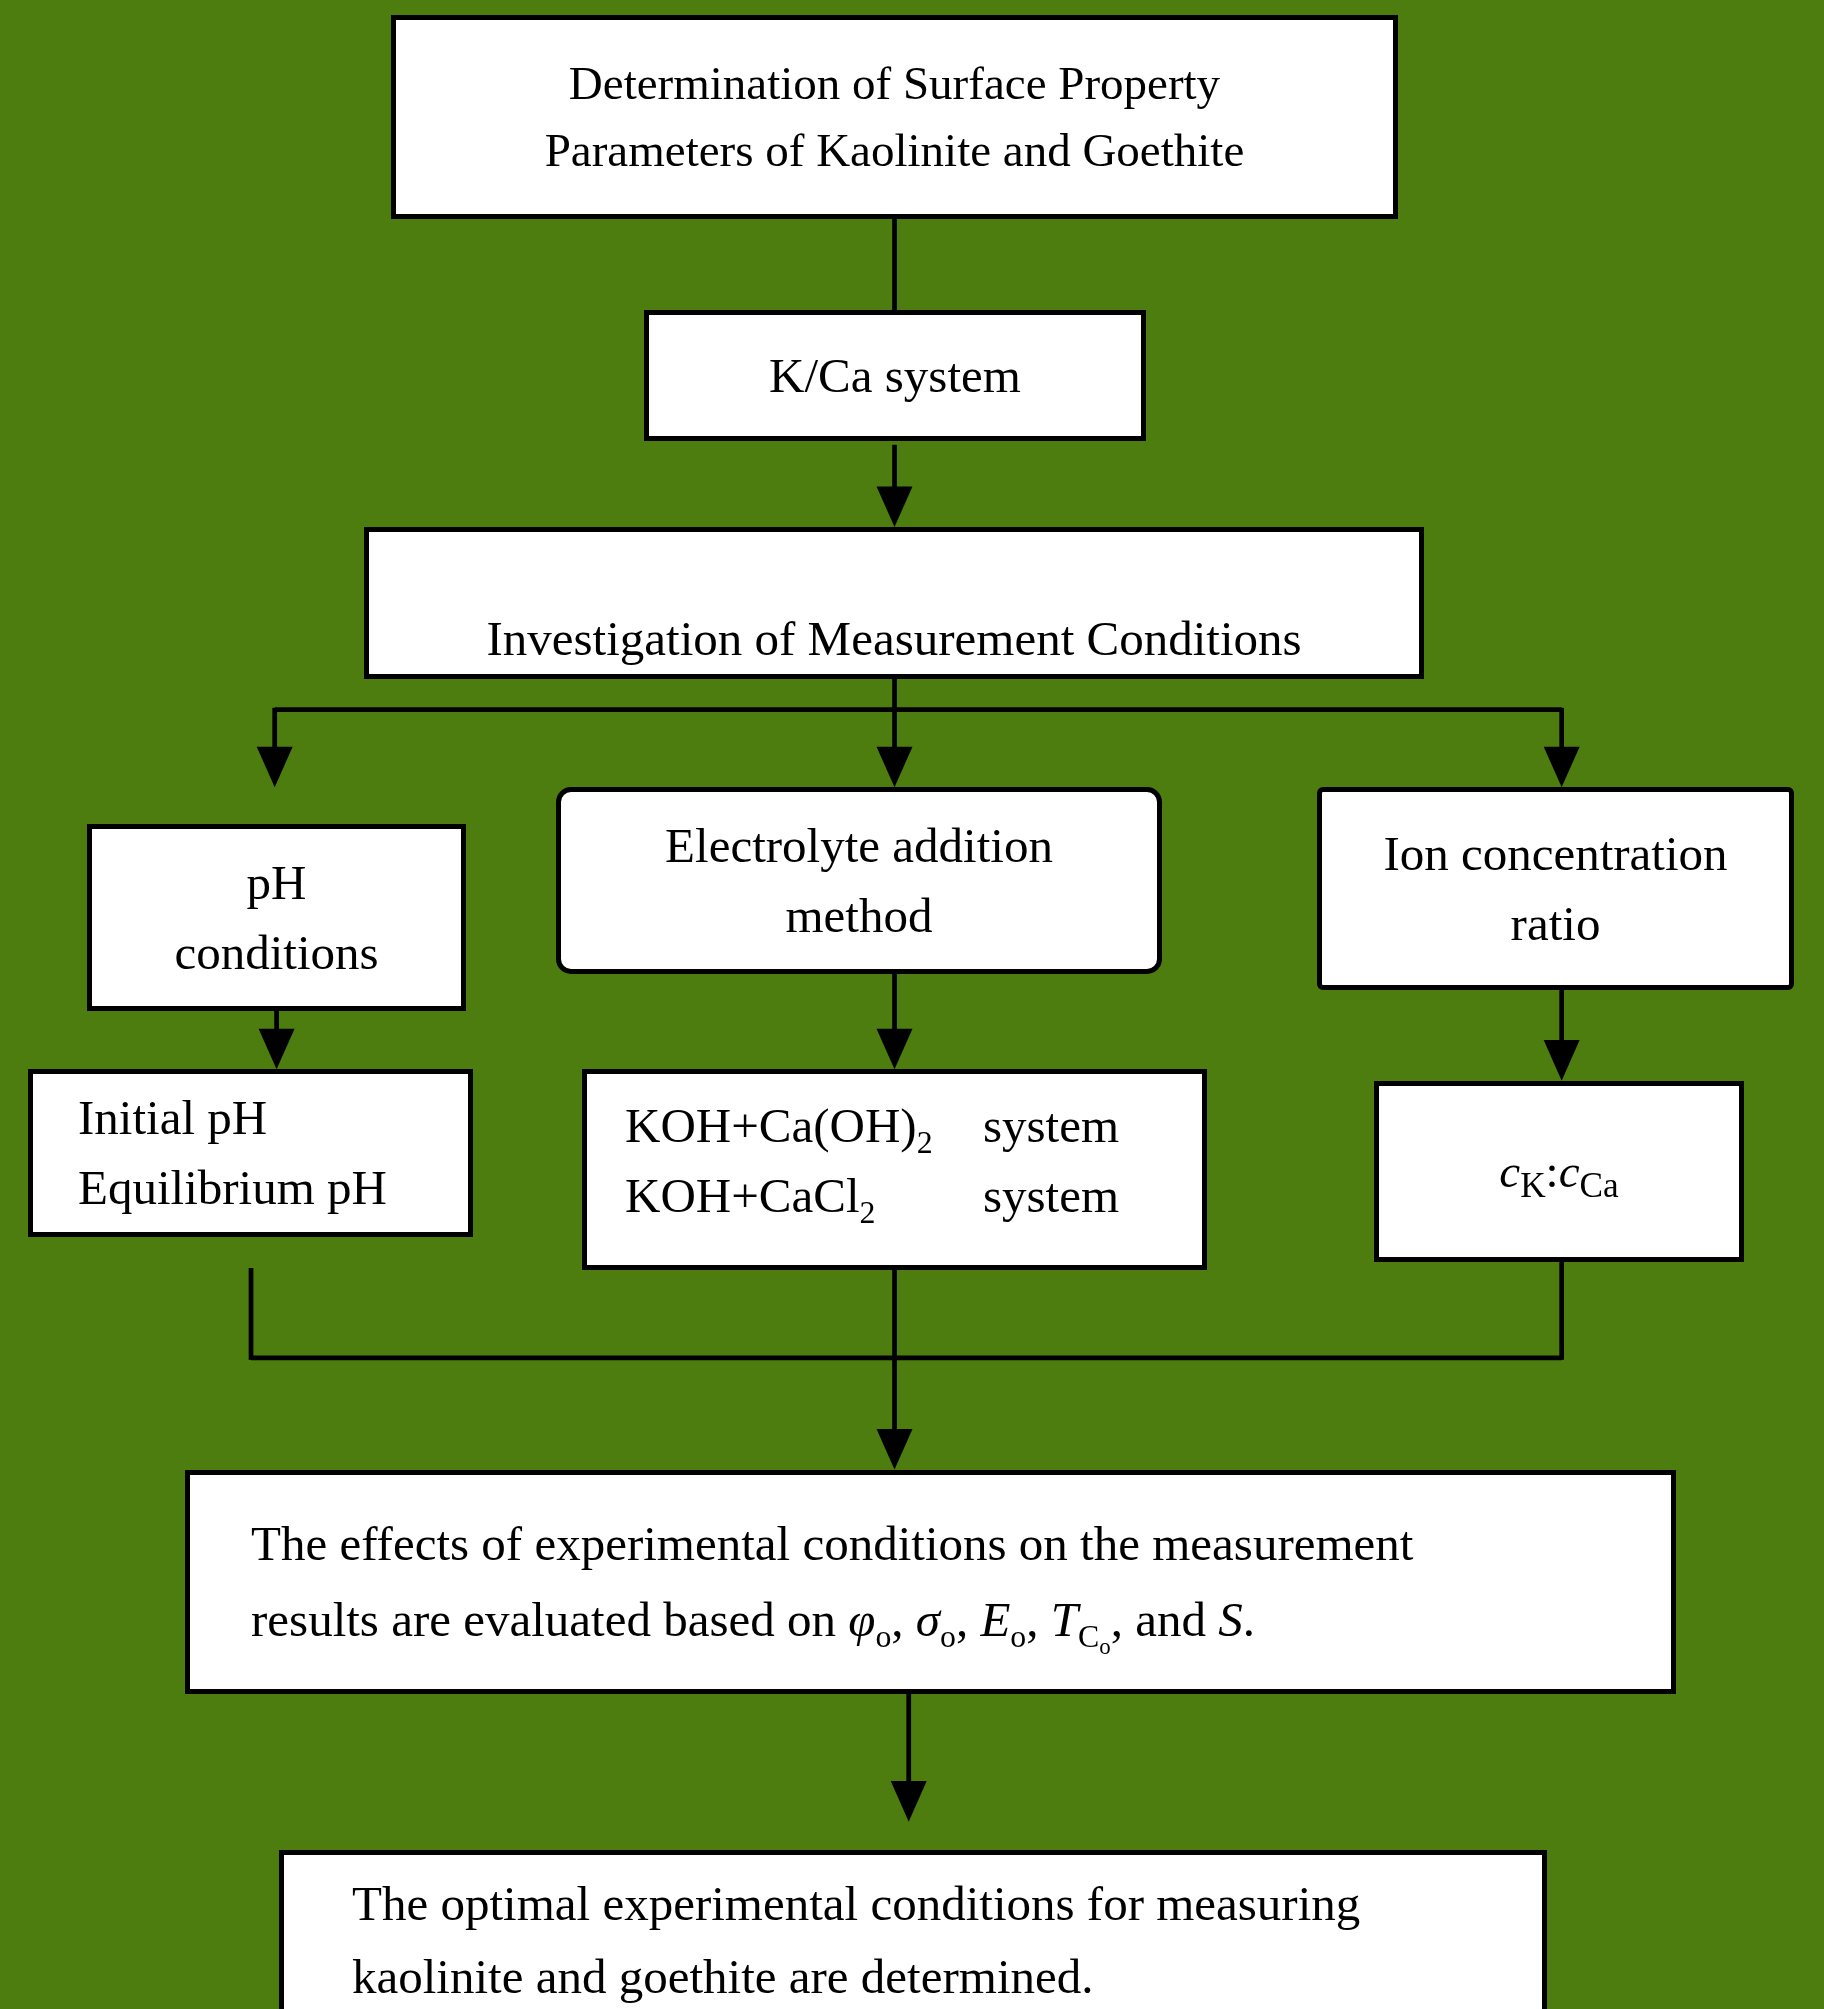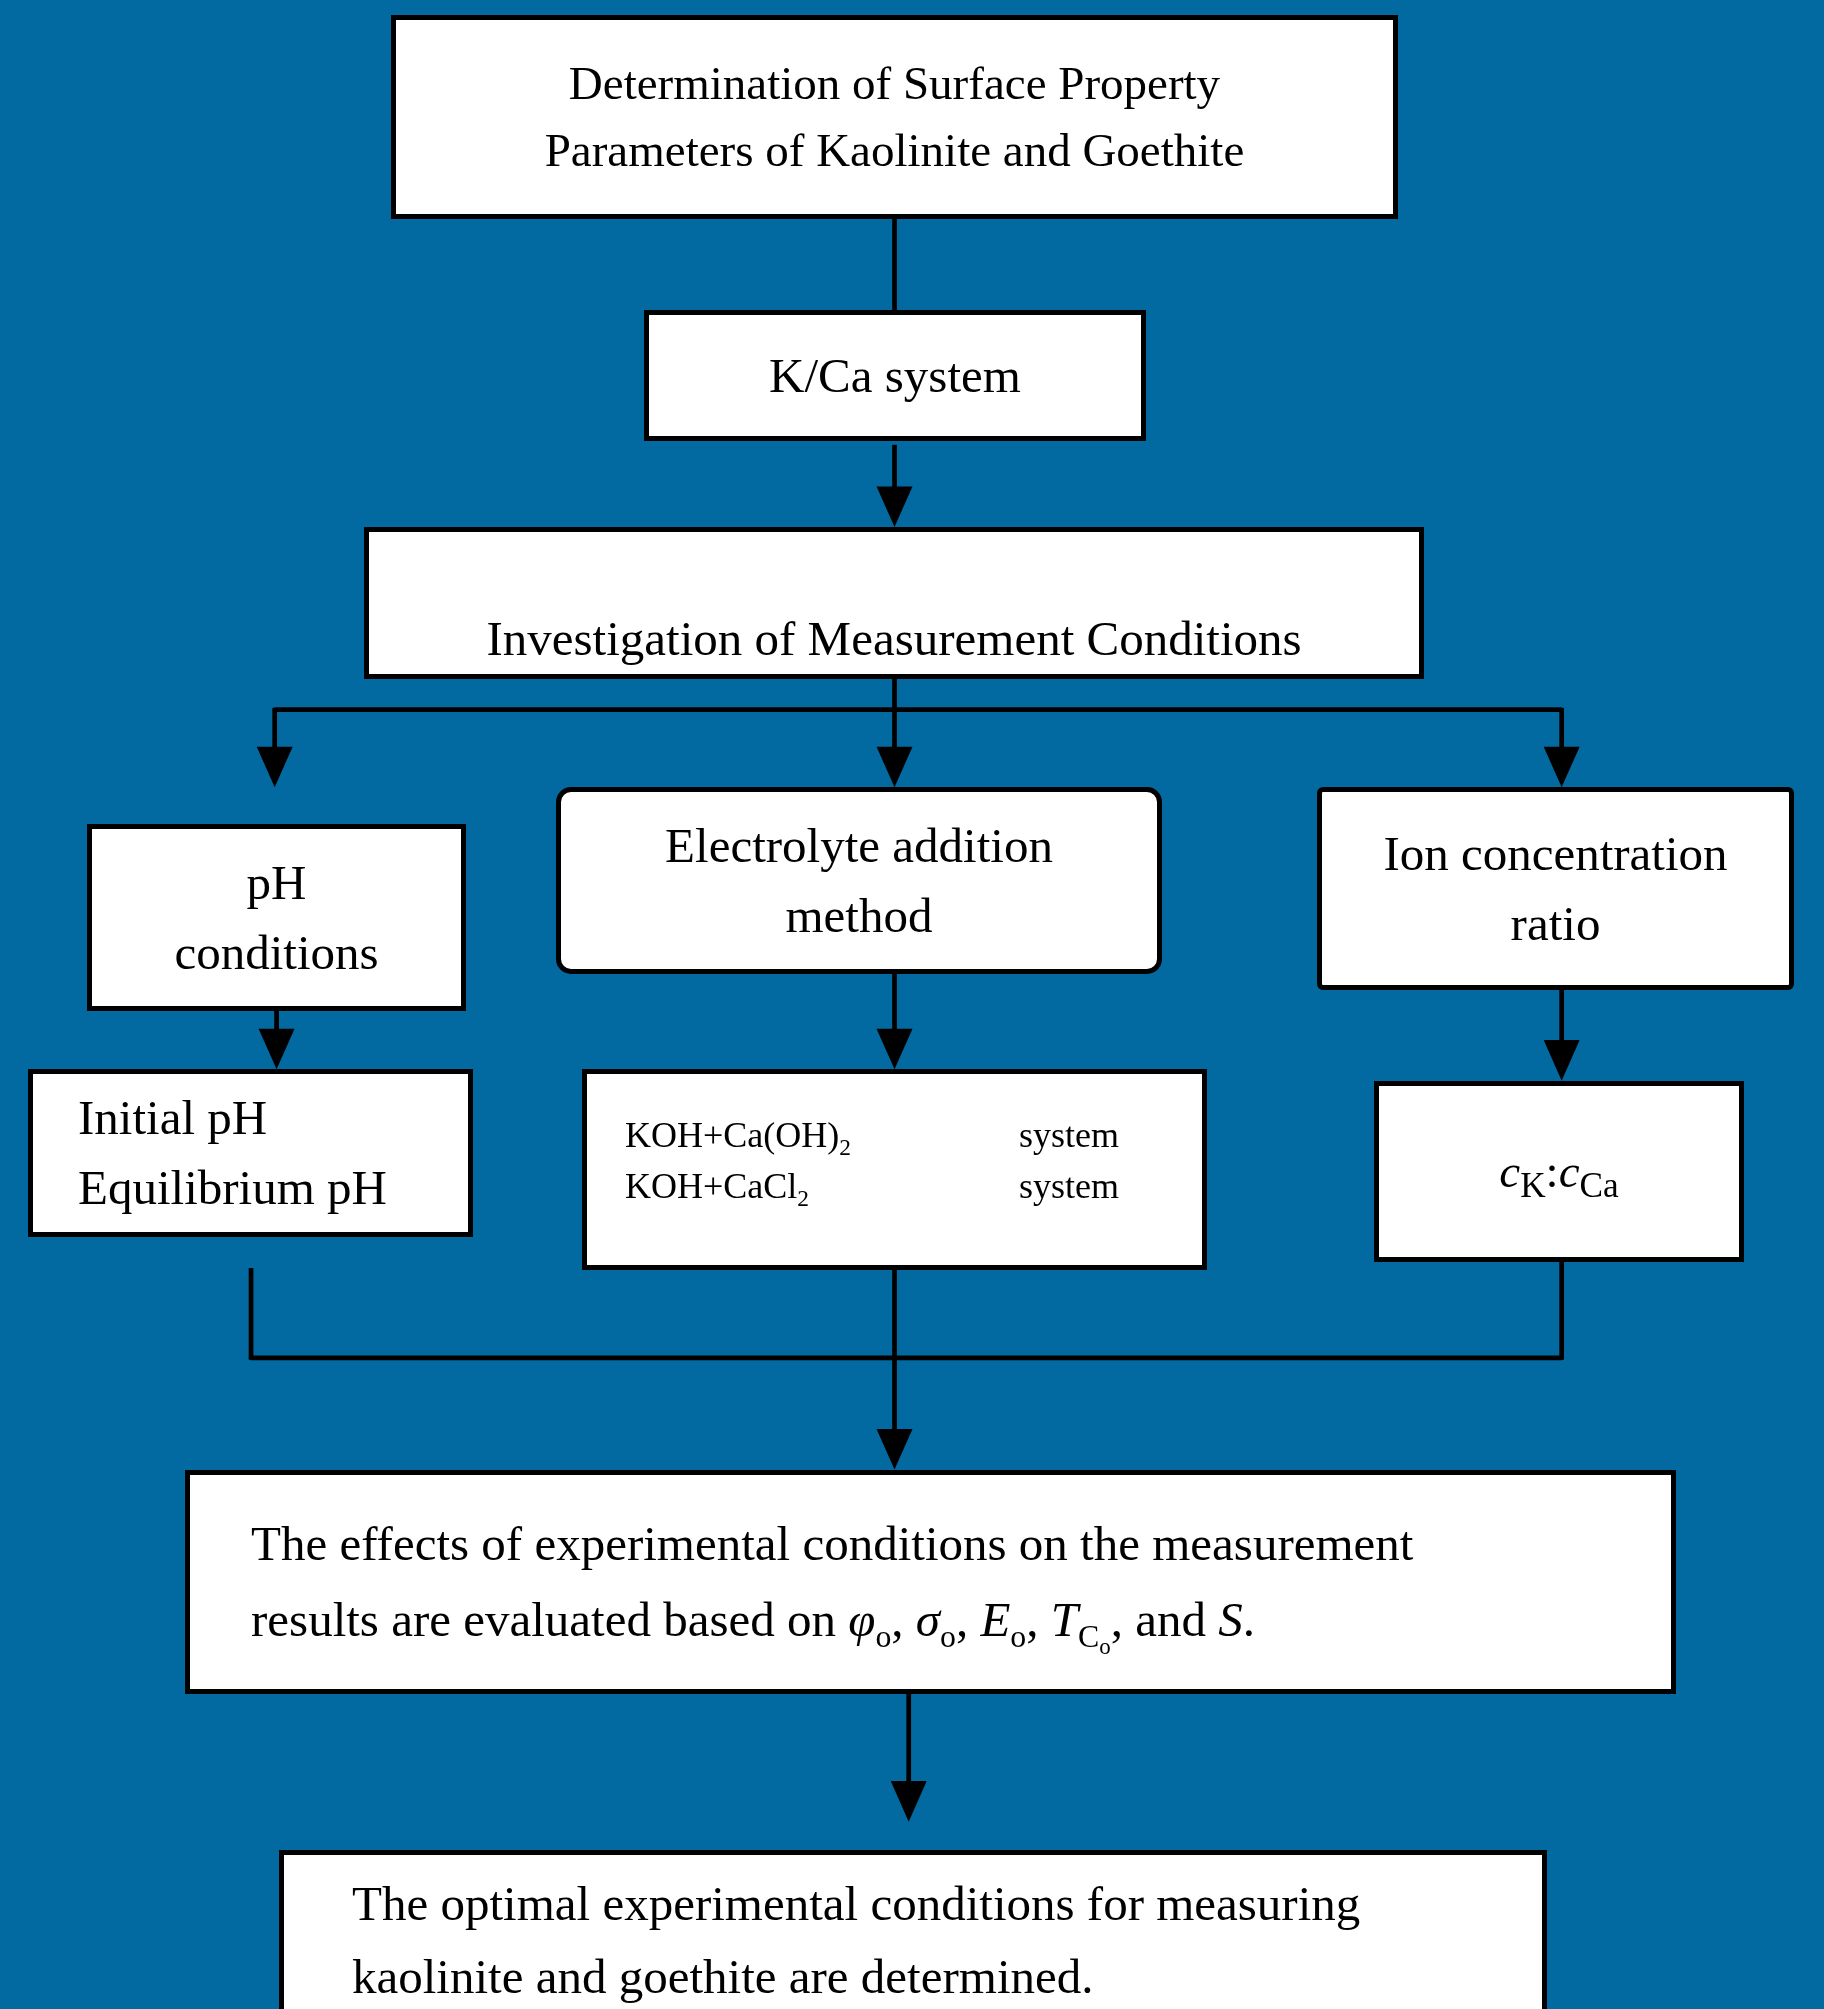--- a/index.html
+++ b/index.html
@@ -11,7 +11,7 @@
     position: relative;
     width: 1825px;
     height: 2009px;
-    background: #0369a1;
+    background: #4d7c0f;
     font-family: "Liberation Serif", "DejaVu Serif", serif;
     color: #000000;
   }

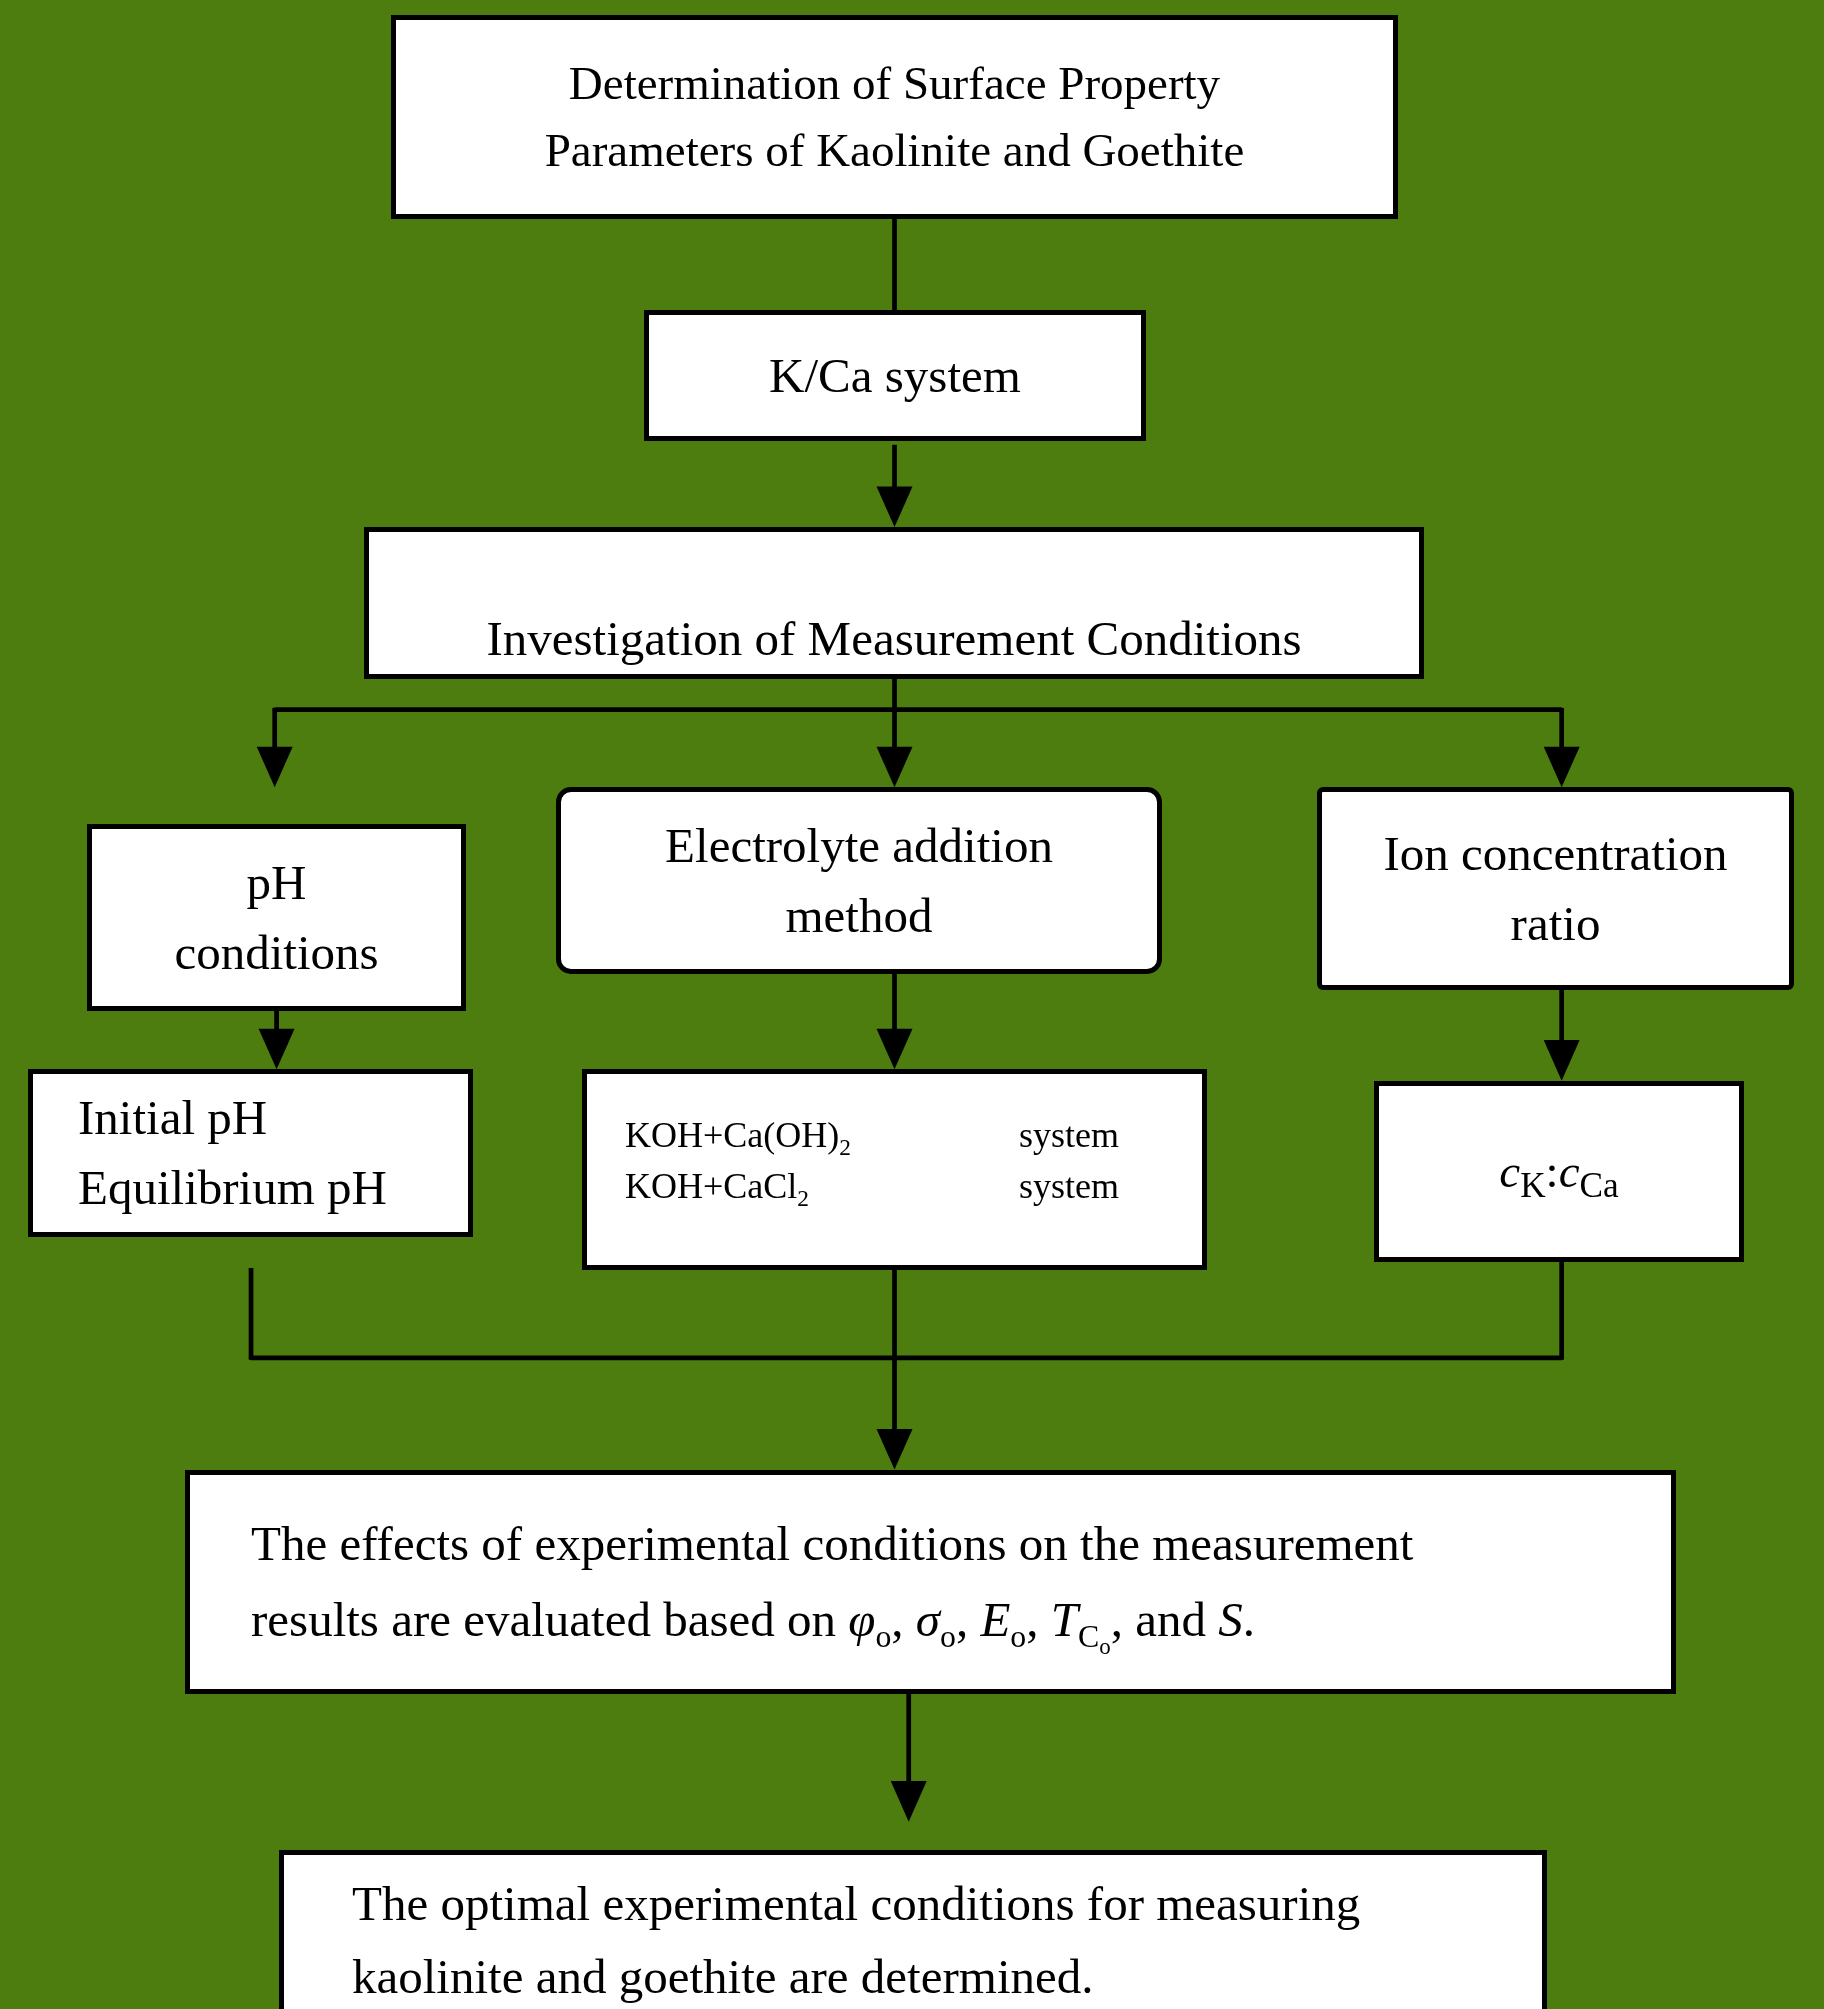--- a/index.html
+++ b/index.html
@@ -42,7 +42,7 @@
   #box-elec         { left: 556px;  top: 787px;  width: 606px;  height: 187px; font-size: 49px; border-radius: 15px; }
   #box-ion          { left: 1317px; top: 787px;  width: 477px;  height: 203px; font-size: 49px; border-radius: 6px; }
   #box-ph-detail    { left: 28px;   top: 1069px; width: 445px;  height: 168px; font-size: 49px; padding-left: 45px; }
-  #box-elec-detail  { left: 582px;  top: 1069px; width: 625px;  height: 201px; font-size: 36px; padding: 0 83px 17px 38px; }
+  #box-elec-detail  { left: 582px;  top: 1069px; width: 625px;  height: 201px; font-size: 49px; padding: 0 83px 17px 38px; }
   #box-ion-detail   { left: 1374px; top: 1081px; width: 370px;  height: 181px; font-size: 47px; }
   #box-eval         { left: 185px;  top: 1470px; width: 1491px; height: 224px; font-size: 49px; padding-left: 61px; line-height: 1.55; }
   #box-concl        { left: 279px;  top: 1822px; width: 1268px; height: 180px; font-size: 49px; padding-left: 68px; line-height: 1.5; margin-top: 28px; }

